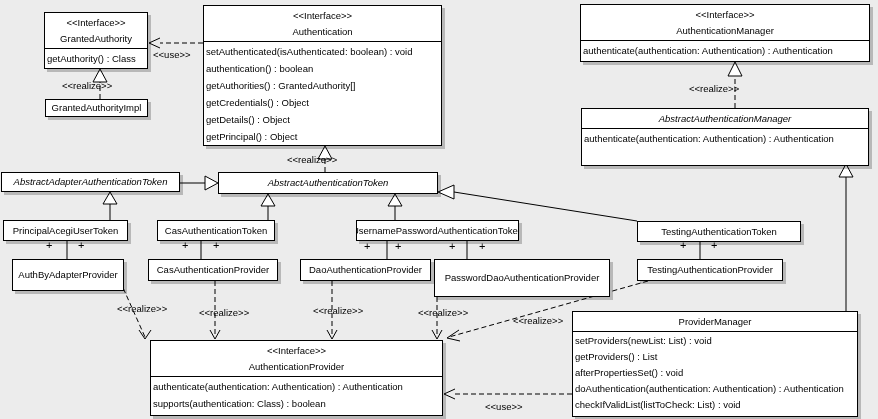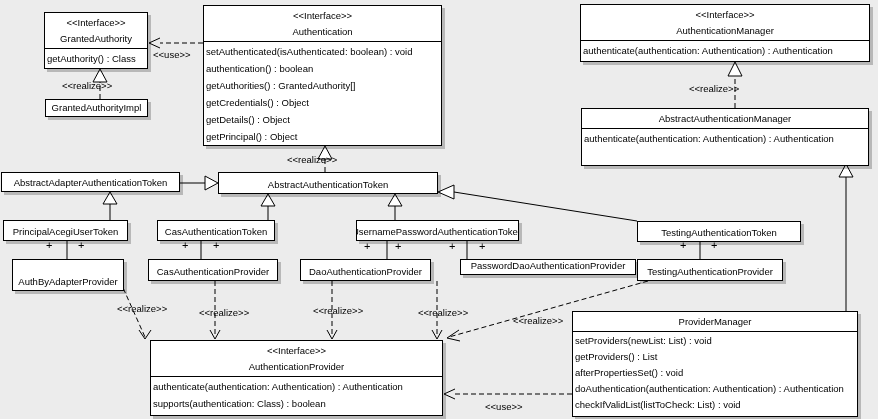--- a/index.html
+++ b/index.html
@@ -11,7 +11,7 @@
   svg.edges g.dashed line{stroke-dasharray:5 3}
   .node{position:absolute;background:#fff;border:1px solid #000;box-sizing:border-box;
         box-shadow:3px 3px 0 rgba(0,0,0,0.22);overflow:hidden}
-  .node.simple{display:flex;align-items:flex-end;justify-content:center}
+  .node.simple{display:flex;align-items:center;justify-content:center}
   .title{text-align:center;padding:2px 2px 1px}
   .stereo,.cname{line-height:16px;white-space:nowrap}
   .members{border-top:1px solid #000;padding:1px 0}

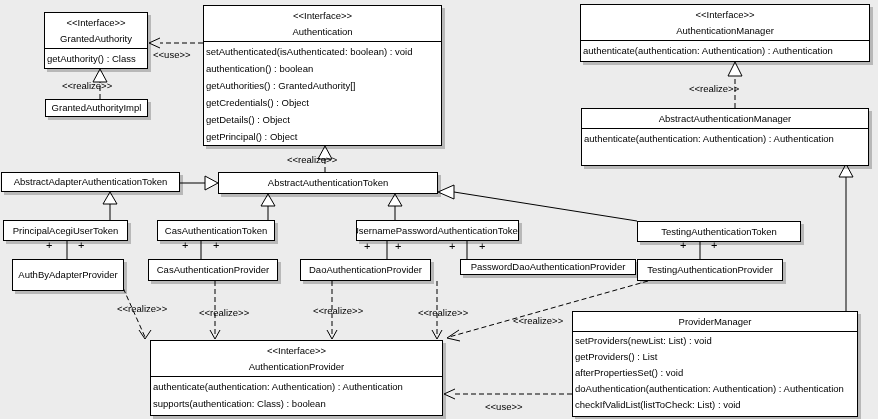--- a/index.html
+++ b/index.html
@@ -17,7 +17,7 @@
   .members{border-top:1px solid #000;padding:1px 0}
   .member{line-height:17px;padding:0 2px;white-space:nowrap;overflow:hidden}
   .tight .member{line-height:16px}
-  .abs{}
+  .abs{font-style:italic}
   .elabel{position:absolute;white-space:nowrap}
   .plus{position:absolute;font-size:11px;line-height:11px}
 </style>

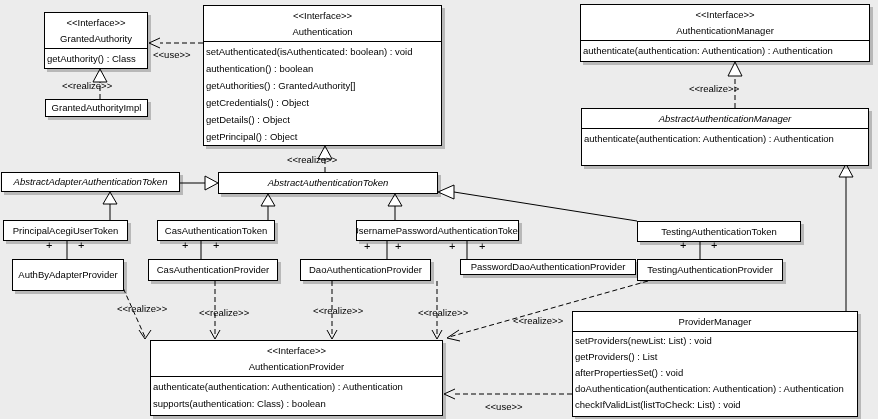--- a/index.html
+++ b/index.html
@@ -195,7 +195,7 @@
     <div class="cname">DaoAuthenticationProvider</div>
   </div>
 
-  <div class="node simple" style="left:460px;top:259px;width:176px;height:16px">
+  <div class="node simple" style="left:434px;top:259px;width:176px;height:38px">
     <div class="cname">PasswordDaoAuthenticationProvider</div>
   </div>
 

